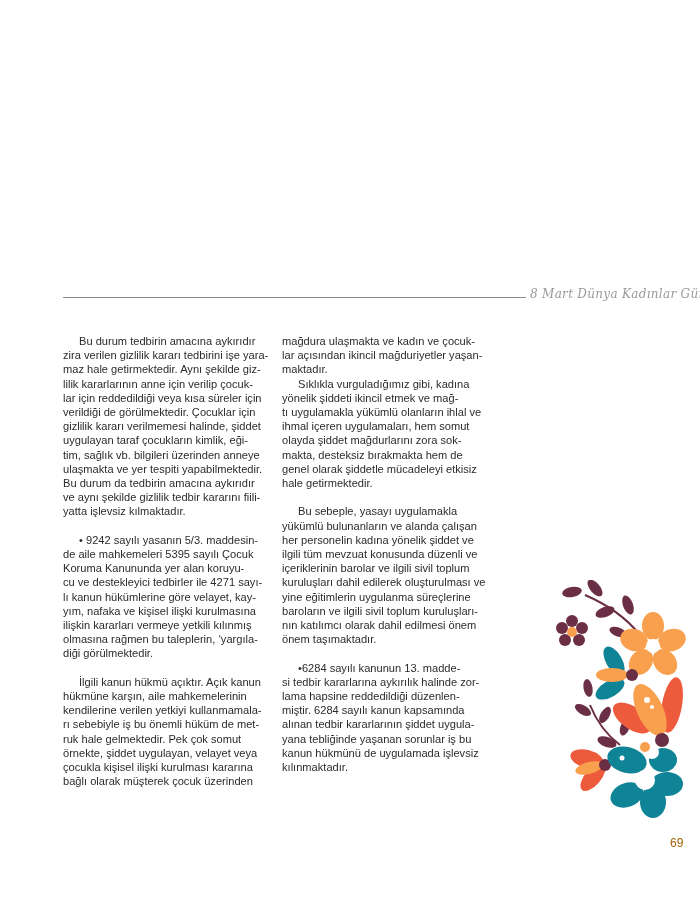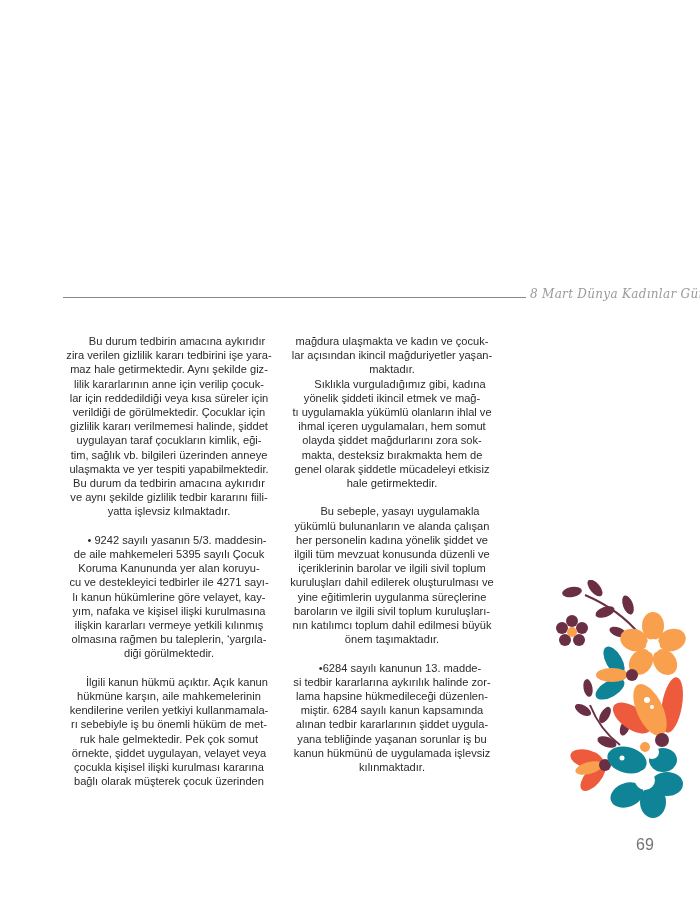--- a/index.html
+++ b/index.html
@@ -14,7 +14,6 @@
       position: absolute; top: 334px;
       font-family: "Liberation Sans", sans-serif; font-size: 11.1px; line-height: 14.2px;
       color: #2b2b2b;
-      text-align: center;
     }
     .col-left { left: 63px; width: 212px; }
     .col-right { left: 282px; width: 220px; }

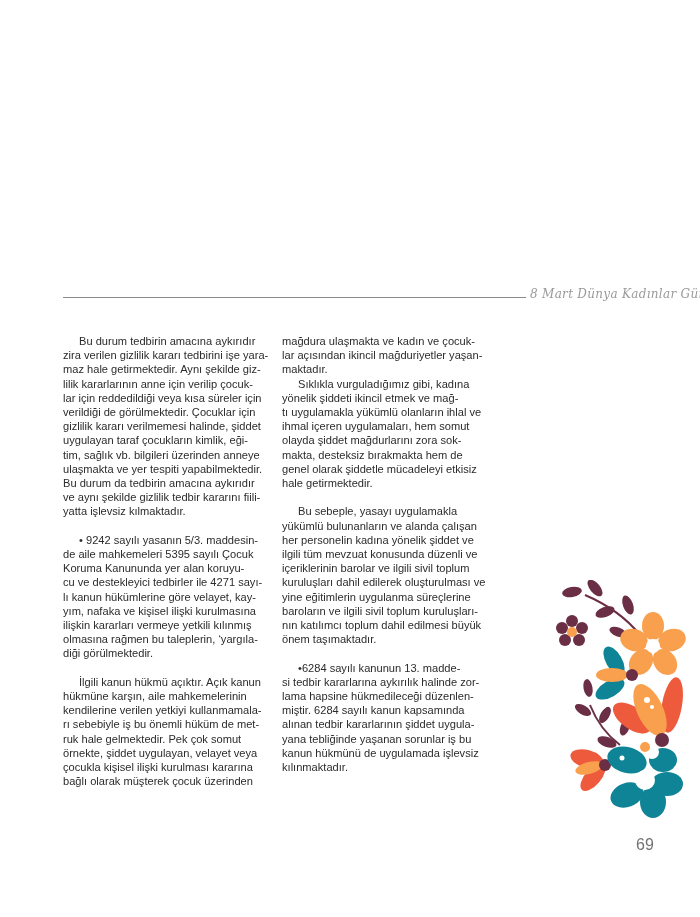--- a/index.html
+++ b/index.html
@@ -87,7 +87,7 @@
     <span class="line">kuruluşları dahil edilerek oluşturulması ve</span>
     <span class="line">yine eğitimlerin uygulanma süreçlerine</span>
     <span class="line">baroların ve ilgili sivil toplum kuruluşları-</span>
-    <span class="line">nın katılımcı toplum dahil edilmesi büyük</span>
+    <span class="line">nın katılımcı olarak dahil edilmesi önem</span>
     <span class="line">önem taşımaktadır.</span>
     <span class="gap"></span>
     <span class="line indent">•6284 sayılı kanunun 13. madde-</span>

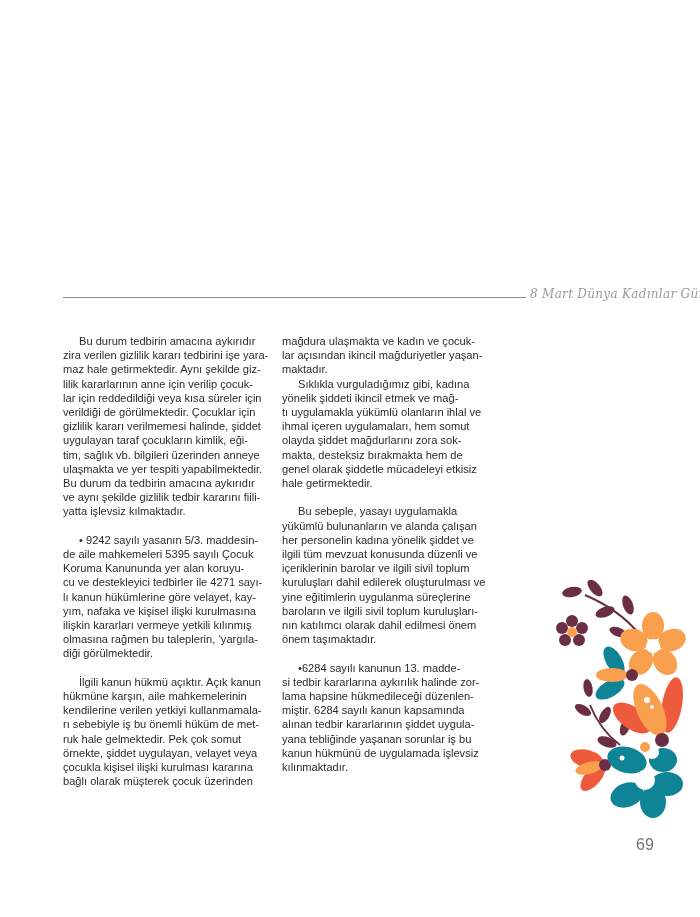--- a/index.html
+++ b/index.html
@@ -92,7 +92,7 @@
     <span class="gap"></span>
     <span class="line indent">•6284 sayılı kanunun 13. madde-</span>
     <span class="line">si tedbir kararlarına aykırılık halinde zor-</span>
-    <span class="line">lama hapsine hükmedileceği düzenlen-</span>
+    <span class="line">lama hapsine reddedildiği düzenlen-</span>
     <span class="line">miştir. 6284 sayılı kanun kapsamında</span>
     <span class="line">alınan tedbir kararlarının şiddet uygula-</span>
     <span class="line">yana tebliğinde yaşanan sorunlar iş bu</span>

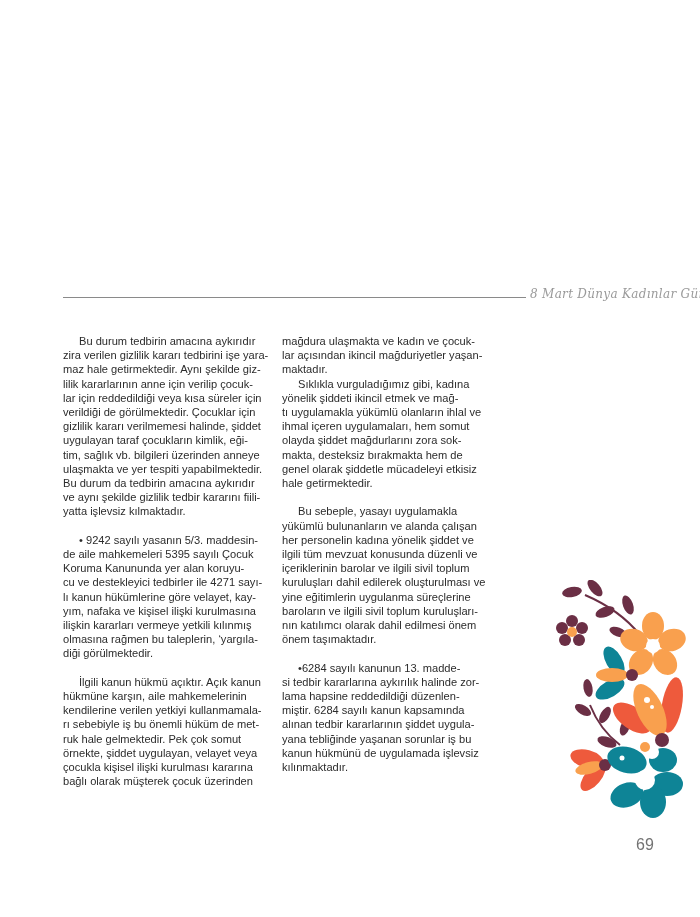--- a/index.html
+++ b/index.html
@@ -21,8 +21,8 @@
     .indent { padding-left: 16px; }
     .gap { display: block; height: 14.2px; }
     .page-number {
-      position: absolute; left: 636px; top: 836px;
-      font-family: "Liberation Sans", sans-serif; font-size: 16px; color: #737373;
+      position: absolute; left: 670px; top: 836px;
+      font-family: "Liberation Sans", sans-serif; font-size: 12px; color: #a16207;
     }
     .flower { position: absolute; left: 540px; top: 580px; width: 160px; height: 260px; }
   </style>

